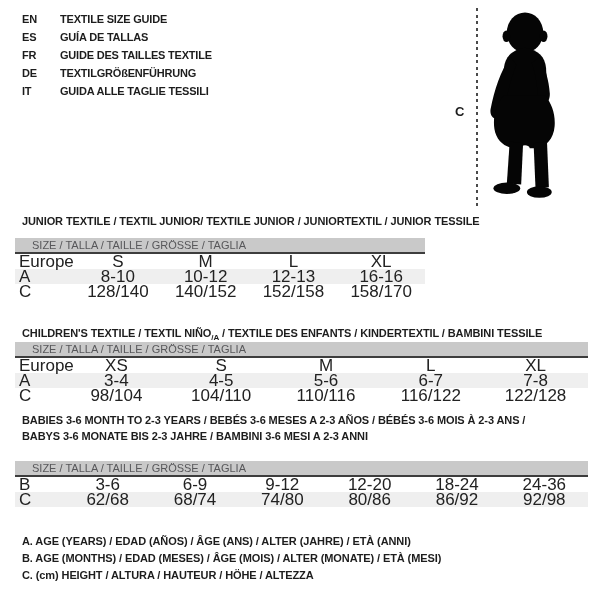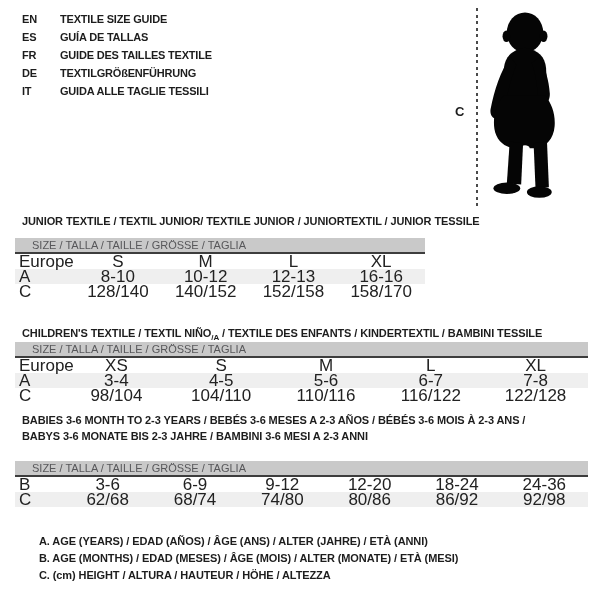--- a/index.html
+++ b/index.html
@@ -45,7 +45,7 @@
   .cell{flex:1;text-align:center;}
 
   
-  .legend{left:22px;top:533px;margin-left:17px;}
+  .legend{left:22px;top:533px;}
   .legend-line{height:17px;line-height:17px;font-size:11px;font-weight:700;
     letter-spacing:-0.1px;white-space:nowrap;}
 </style>

